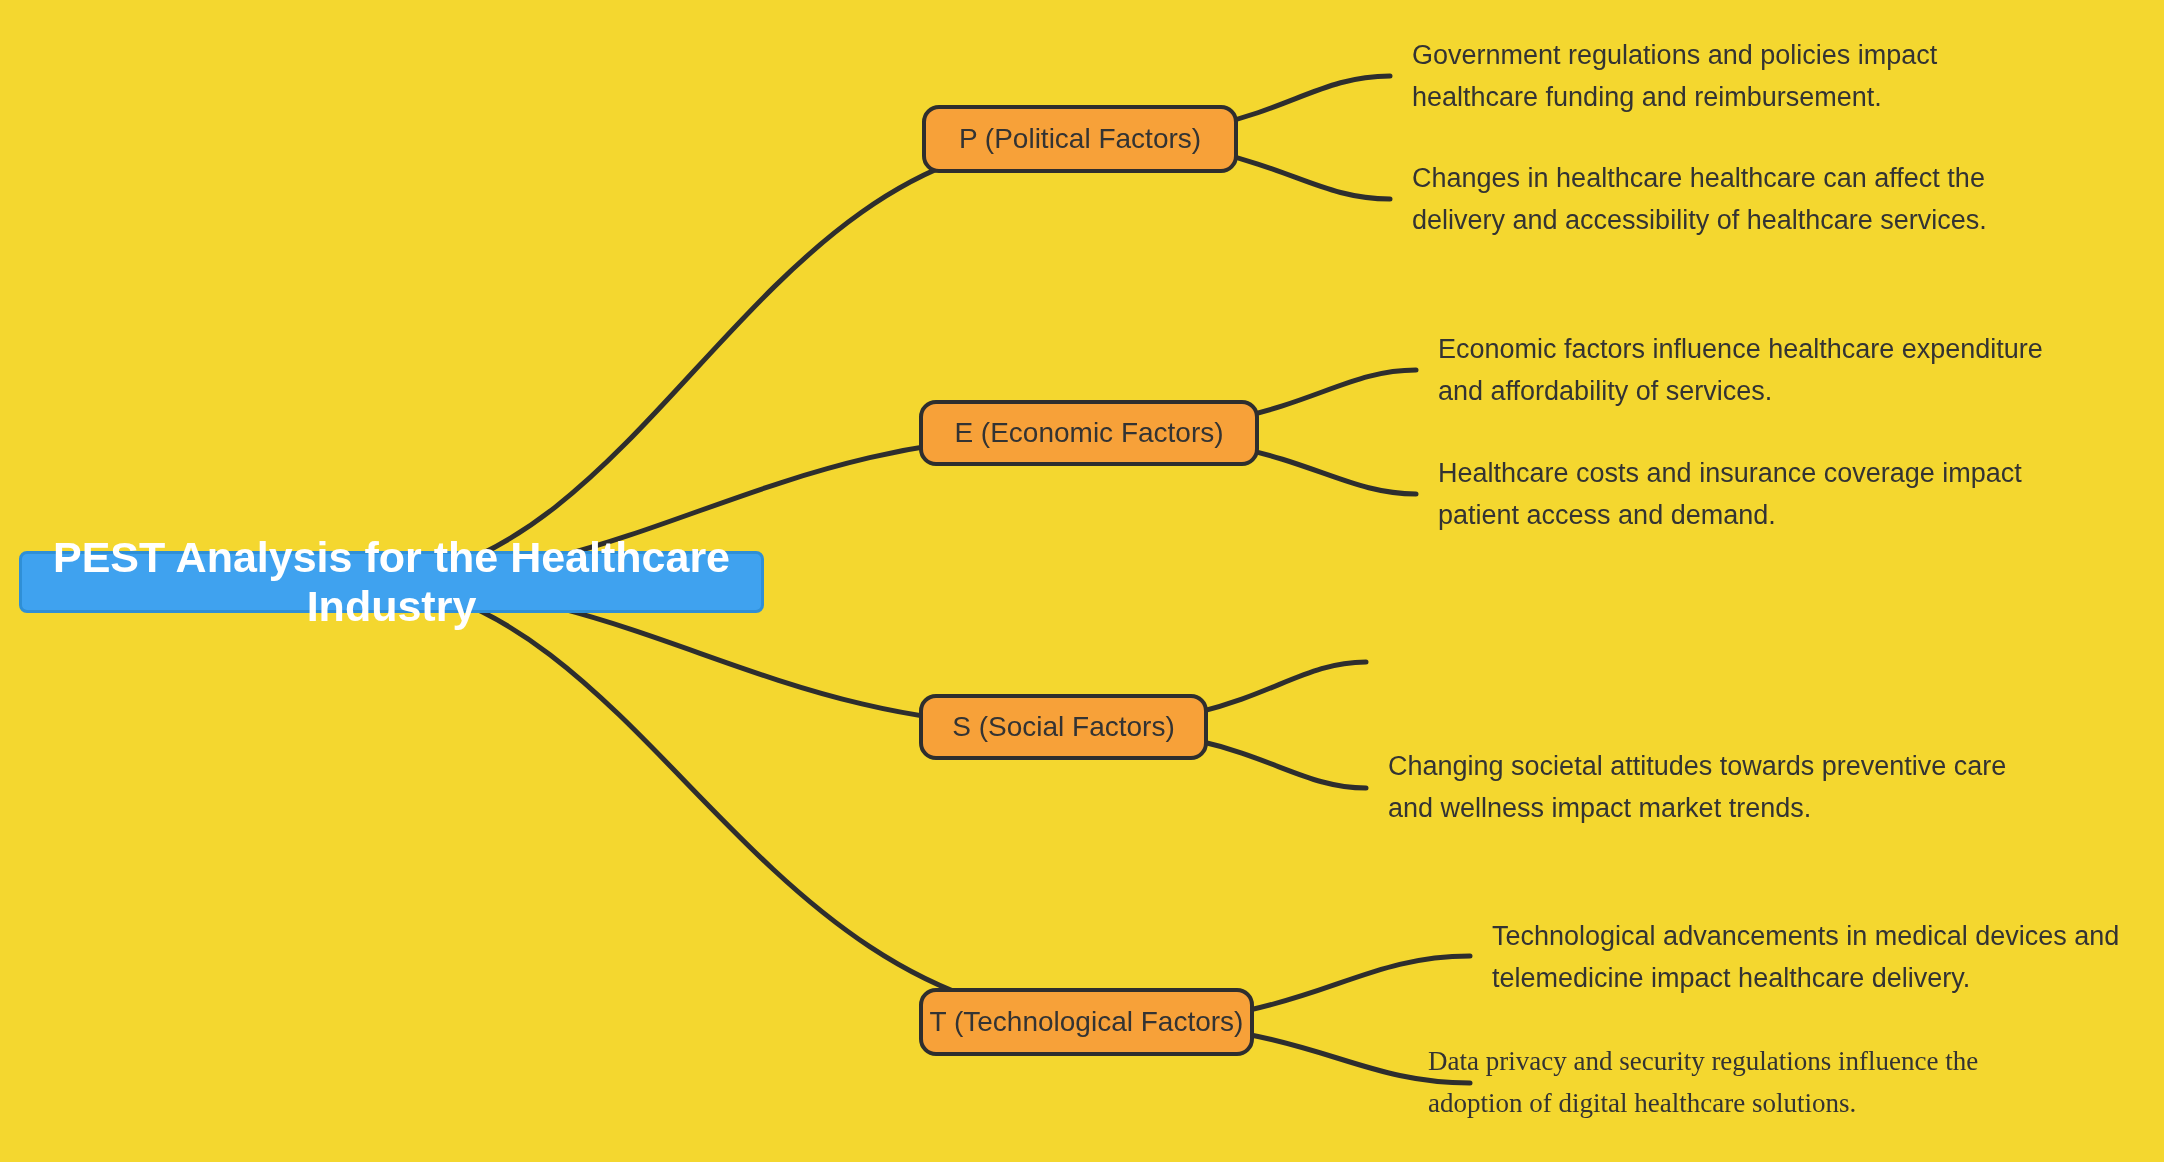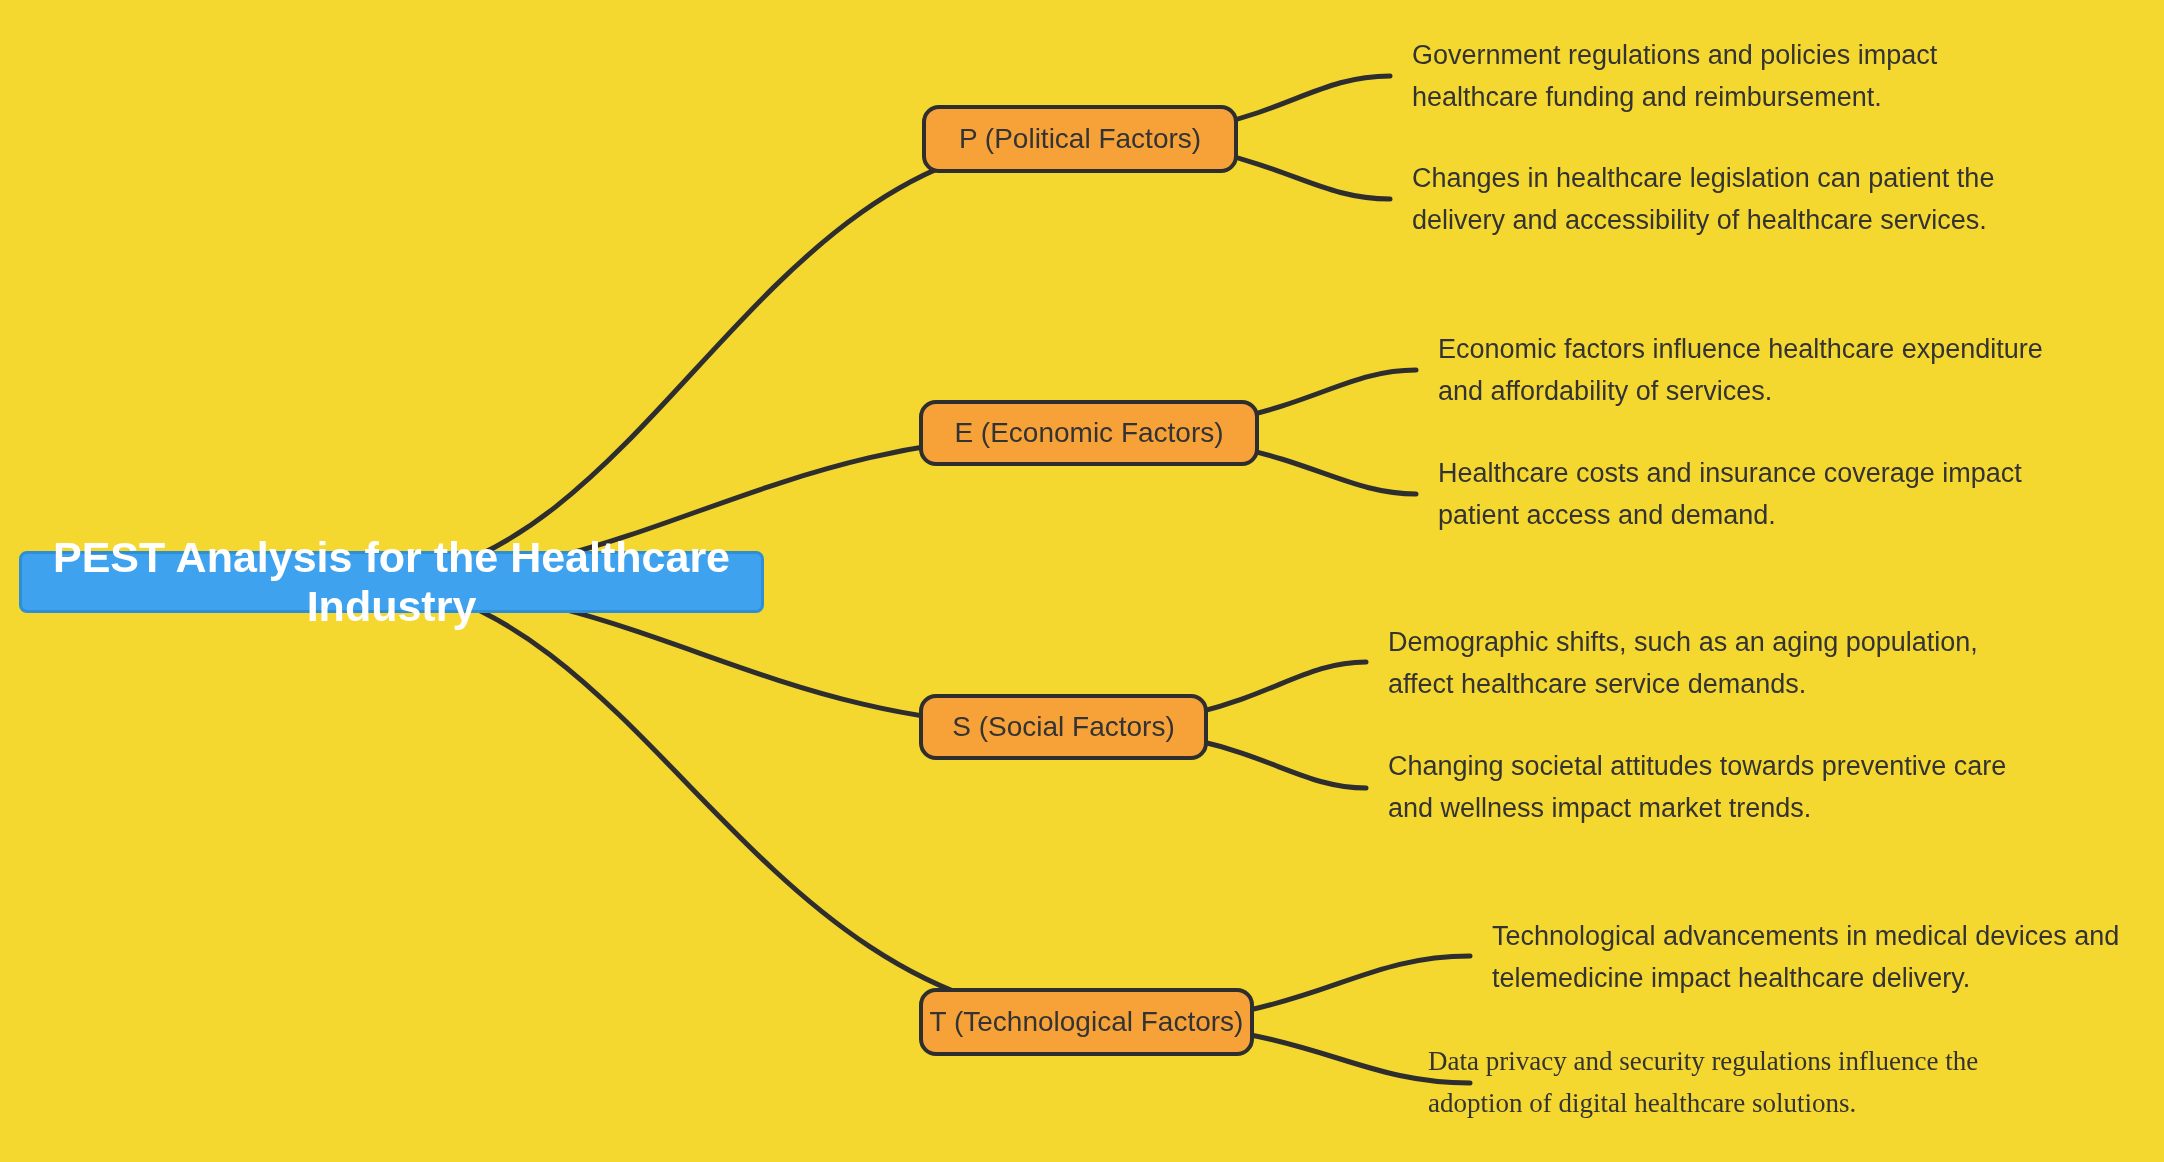--- a/index.html
+++ b/index.html
@@ -117,7 +117,7 @@
     <div class="line">healthcare funding and reimbursement.</div>
   </div>
   <div class="leaf leaf-p2">
-    <div class="line">Changes in healthcare legislation can patient the</div>
+    <div class="line">Changes in healthcare healthcare can affect the</div>
     <div class="line">delivery and accessibility of healthcare services.</div>
   </div>
 

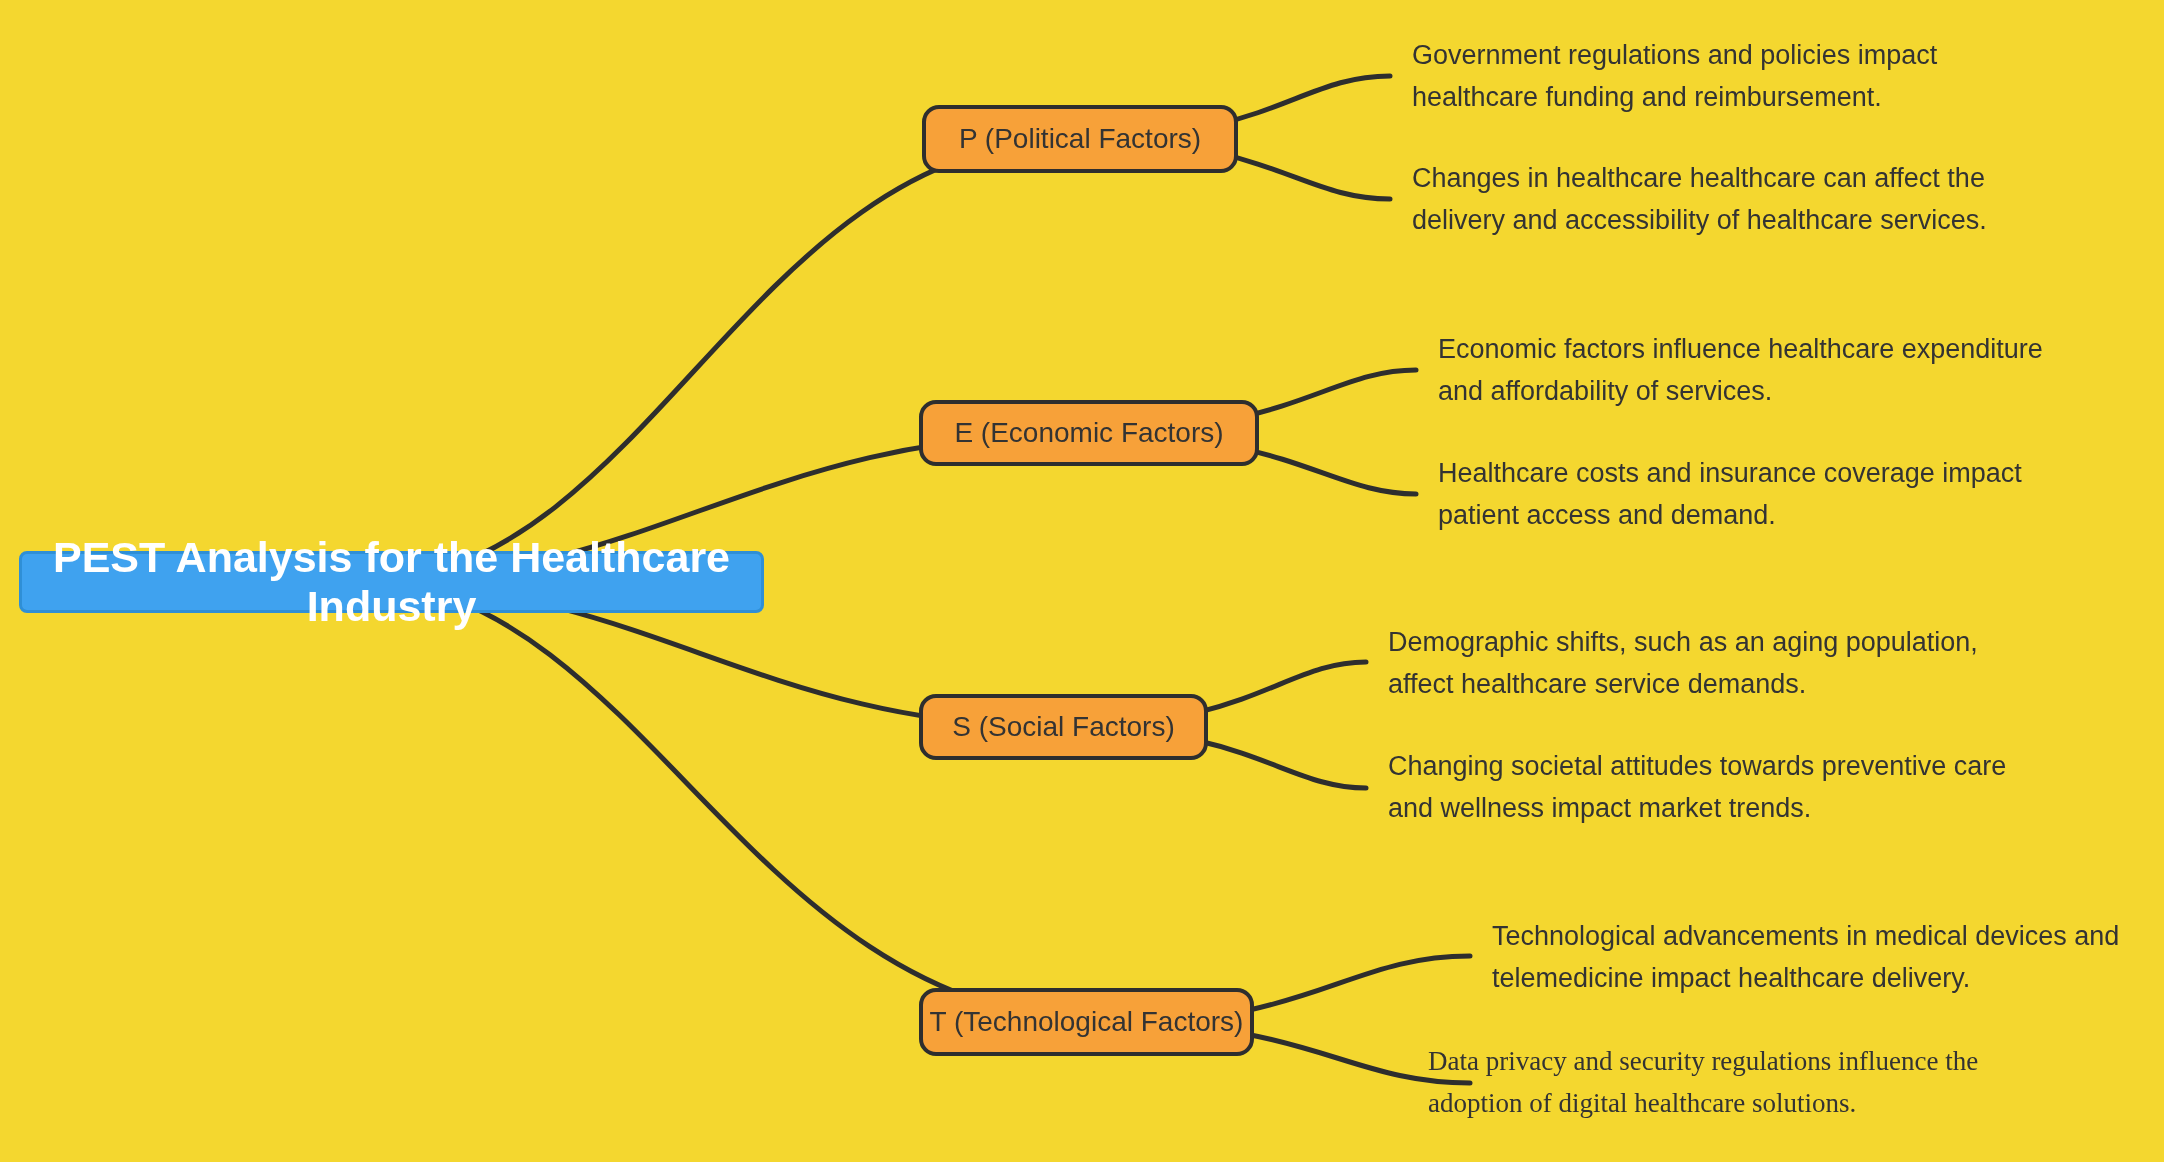--- a/index.html
+++ b/index.html
@@ -130,10 +130,6 @@
     <div class="line">and affordability of services.</div>
   </div>
 
-  <div class="leaf leaf-s1">
-    <div class="line">Demographic shifts, such as an aging population,</div>
-    <div class="line">affect healthcare service demands.</div>
-  </div>
   <div class="leaf leaf-s2">
     <div class="line">Changing societal attitudes towards preventive care</div>
     <div class="line">and wellness impact market trends.</div>

